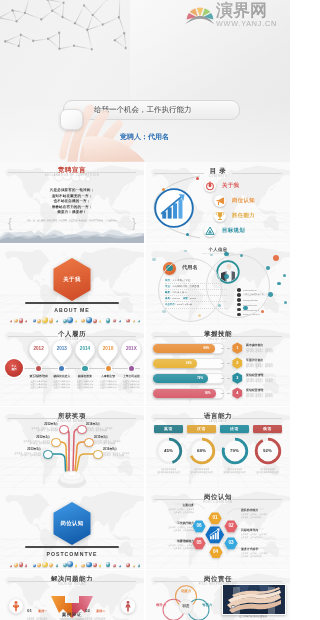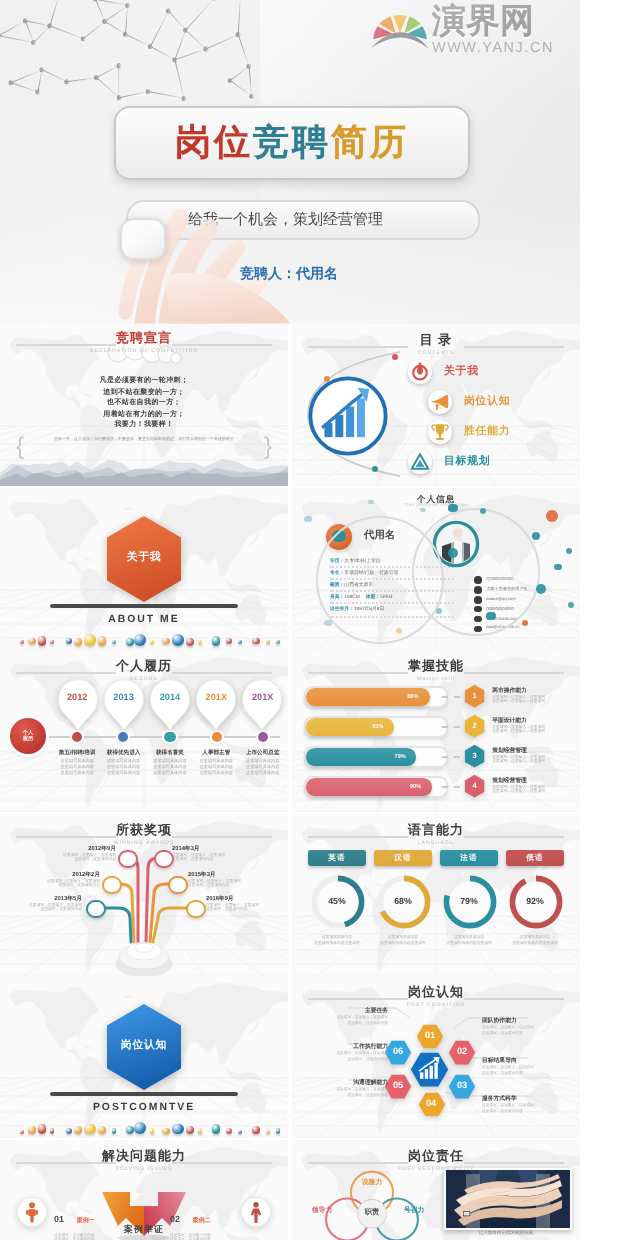--- a/index.html
+++ b/index.html
@@ -291,9 +291,6 @@
           <circle cx="61.5" cy="16.8" r="1.25"></circle>
         </g>
     </svg>
-    <div class="s1-titlebox">
-      <div class="s1-title"><span style="color: rgb(192, 57, 43);">岗位</span><span style="color: rgb(47, 127, 146);">竞聘</span><span style="color: rgb(215, 154, 43);">简历</span></div>
-    </div>
     <div class="s1-subbox">
       <div class="s1-sub">给我一个机会，策划经营管理</div>
     </div>

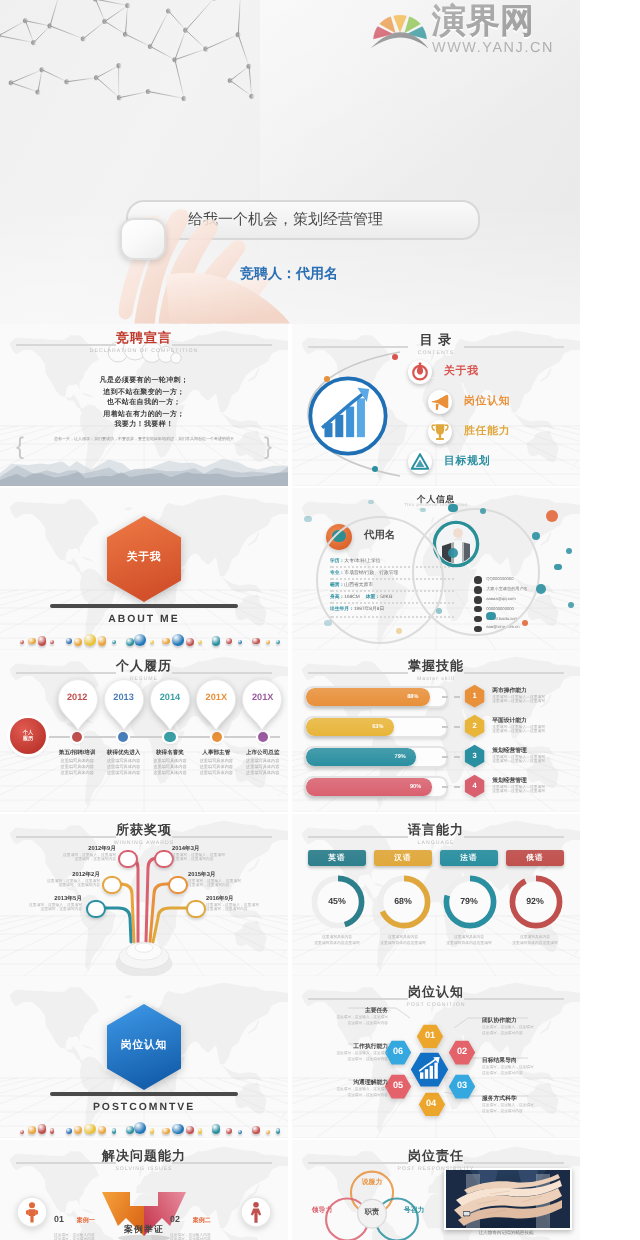--- a/index.html
+++ b/index.html
@@ -292,7 +292,7 @@
         </g>
     </svg>
     <div class="s1-subbox">
-      <div class="s1-sub">给我一个机会，策划经营管理</div>
+      <div class="s1-sub">给我一个机会，工作执行能力</div>
     </div>
     <svg class="s1-hand" viewBox="0 0 95 62">
       <defs>

